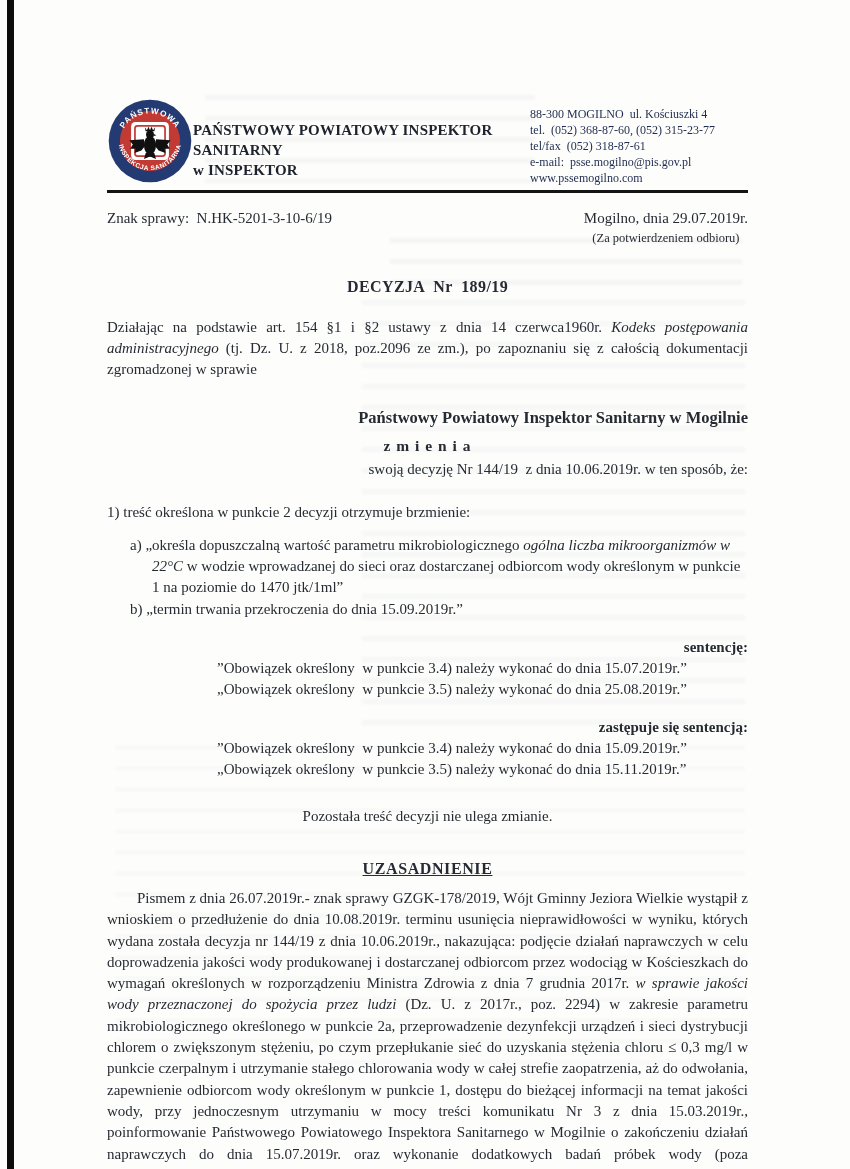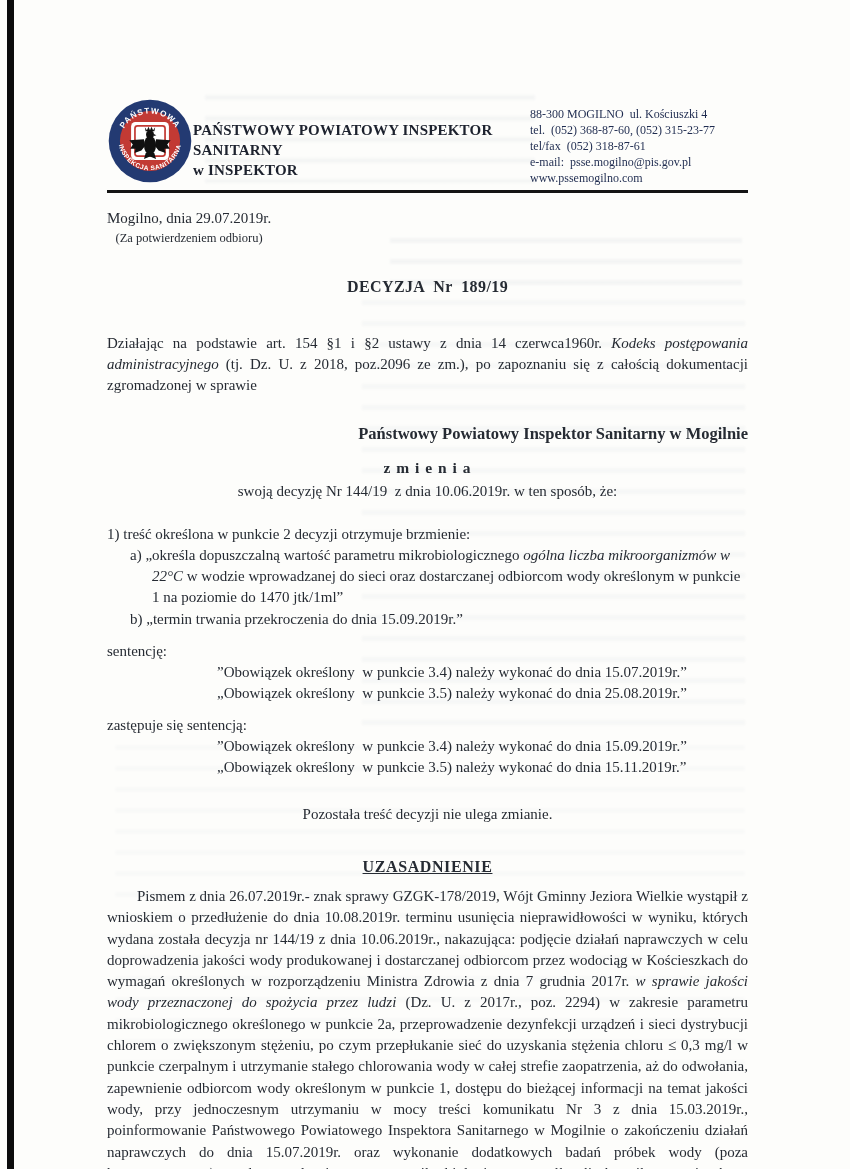--- a/index.html
+++ b/index.html
@@ -102,6 +102,7 @@
     <div class="rule"></div>
 
     <div class="meta">
+      <div class="pre">Znak sprawy:  N.HK-5201-3-10-6/19</div>
       <div class="meta-right">
         <div>Mogilno, dnia 29.07.2019r.</div>
         <div class="note">(Za potwierdzeniem odbioru)</div>

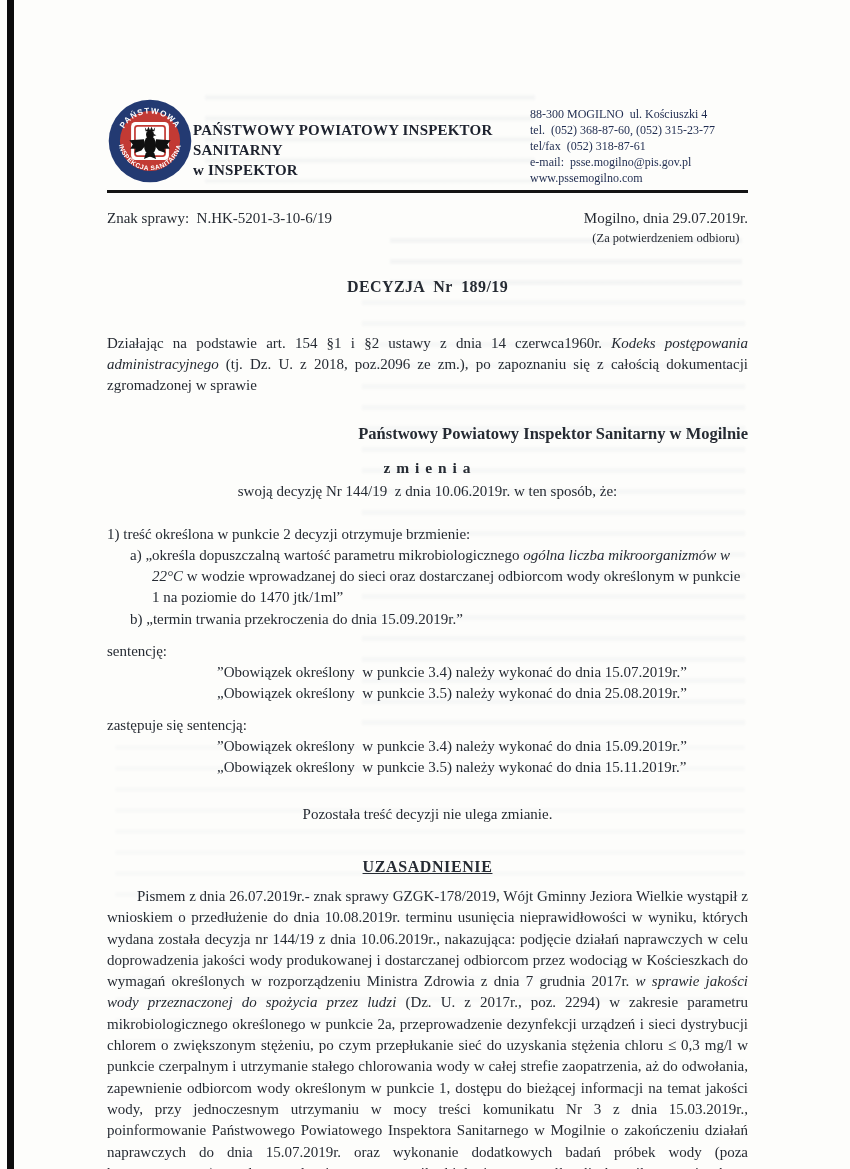--- a/index.html
+++ b/index.html
@@ -32,7 +32,7 @@
   .pre{white-space:pre-wrap;}
 
   .decyzja{text-align:center; font-weight:bold; font-size:16px; letter-spacing:.4px; margin-top:30px;}
-  .para{text-align:justify; margin-top:36px;}
+  .para{text-align:justify; margin-top:20px;}
   .authority{text-align:right; font-weight:bold; font-size:16.5px; margin-top:27px;}
   .action-word{text-align:center; font-weight:bold; font-size:15.5px; letter-spacing:1px; margin-top:13px;}
   .action-detail{text-align:center; margin-top:3px;}

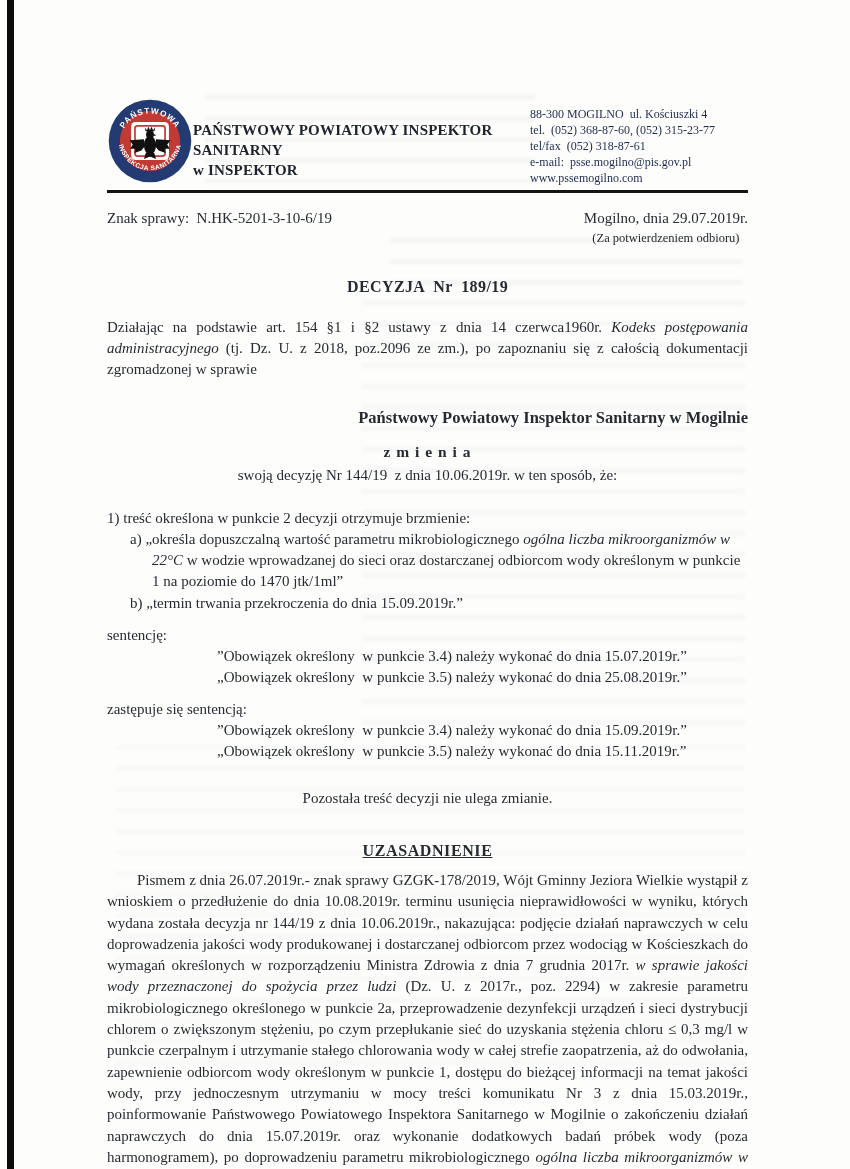--- a/index.html
+++ b/index.html
@@ -34,7 +34,7 @@
   .decyzja{text-align:center; font-weight:bold; font-size:16px; letter-spacing:.4px; margin-top:30px;}
   .para{text-align:justify; margin-top:20px;}
   .authority{text-align:right; font-weight:bold; font-size:16.5px; margin-top:27px;}
-  .action-word{text-align:center; font-weight:bold; font-size:15.5px; letter-spacing:1px; margin-top:13px;}
+  .action-word{text-align:center; font-weight:bold; font-size:15.5px; letter-spacing:1px; margin-top:7px;}
   .action-detail{text-align:center; margin-top:3px;}
 
   .list{margin-top:22px;}

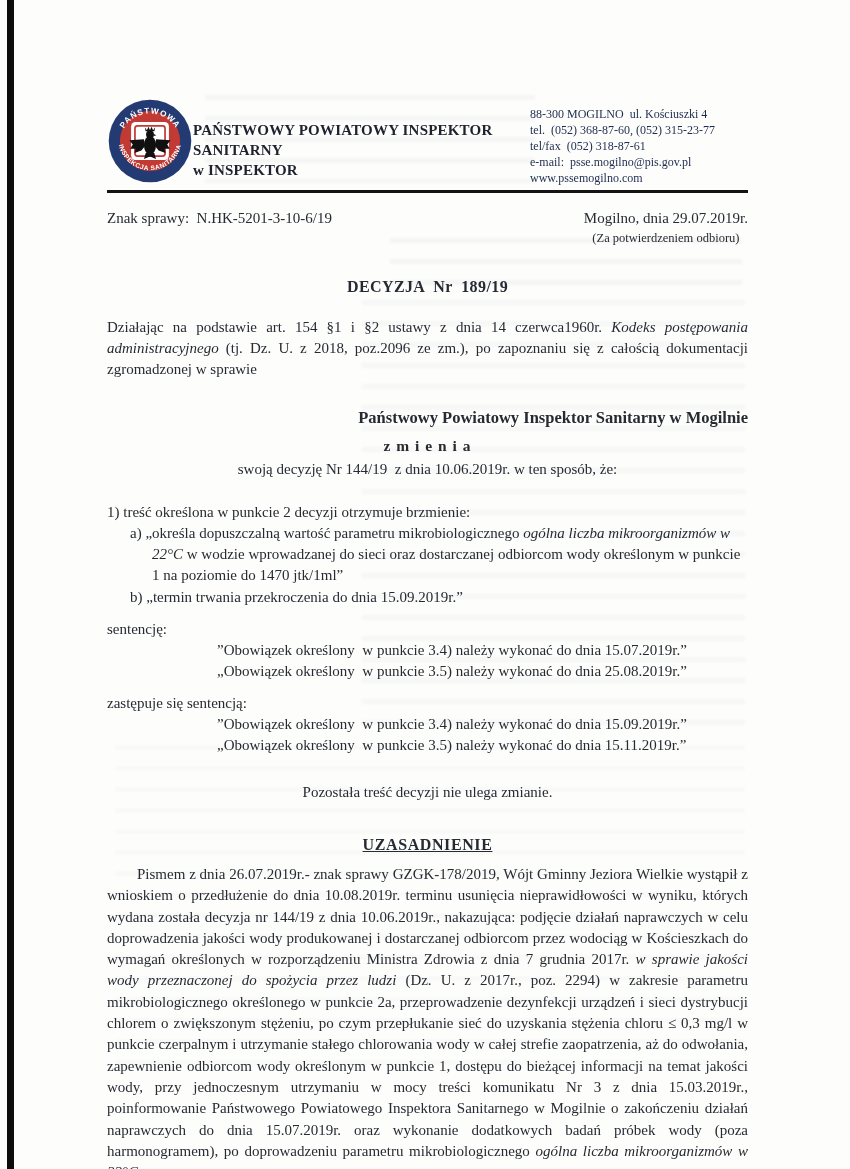--- a/index.html
+++ b/index.html
@@ -35,7 +35,7 @@
   .para{text-align:justify; margin-top:20px;}
   .authority{text-align:right; font-weight:bold; font-size:16.5px; margin-top:27px;}
   .action-word{text-align:center; font-weight:bold; font-size:15.5px; letter-spacing:1px; margin-top:7px;}
-  .action-detail{text-align:center; margin-top:3px;}
+  .action-detail{text-align:right; margin-top:3px;}
 
   .list{margin-top:22px;}
   .item-a{padding-left:45px; text-indent:-22px; margin-top:0;}

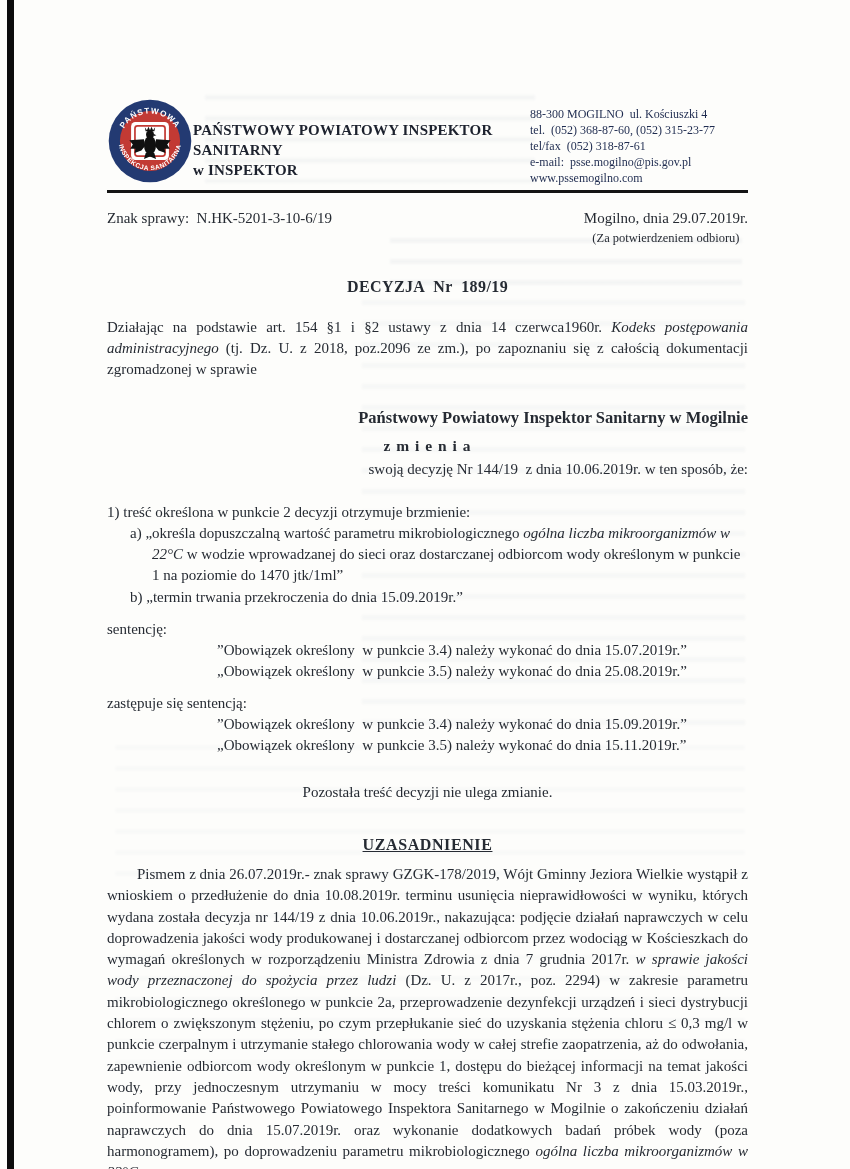--- a/index.html
+++ b/index.html
@@ -38,7 +38,7 @@
   .action-detail{text-align:right; margin-top:3px;}
 
   .list{margin-top:22px;}
-  .item-a{padding-left:45px; text-indent:-22px; margin-top:0;}
+  .item-a{padding-left:45px; text-indent:-22px; margin-top:12px;}
   .item-b{padding-left:23px; margin-top:1px;}
   .bold-label{font-weight:normal; margin-top:11px;}
   .quote-line{padding-left:110px;}

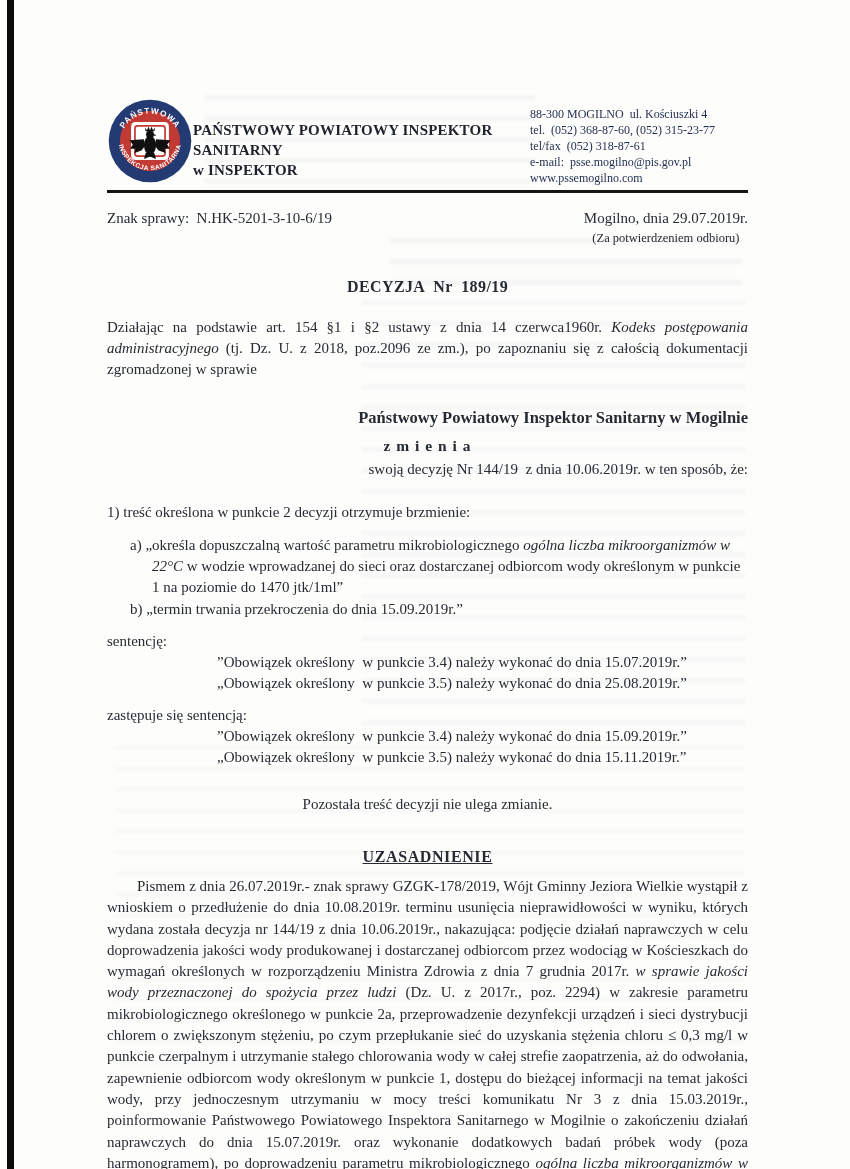--- a/index.html
+++ b/index.html
@@ -40,7 +40,7 @@
   .list{margin-top:22px;}
   .item-a{padding-left:45px; text-indent:-22px; margin-top:12px;}
   .item-b{padding-left:23px; margin-top:1px;}
-  .bold-label{font-weight:normal; margin-top:11px;}
+  .bold-label{font-weight:bold; margin-top:17px;text-align:right;}
   .quote-line{padding-left:110px;}
   .centered-note{text-align:center; margin-top:26px;}
   .uzasadnienie{text-align:center; font-weight:bold; font-size:16px; letter-spacing:.6px; margin-top:31px;text-decoration:underline;}

